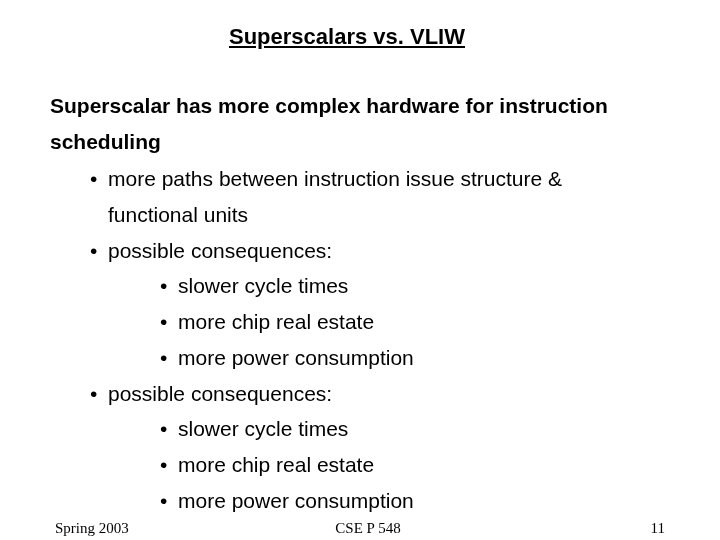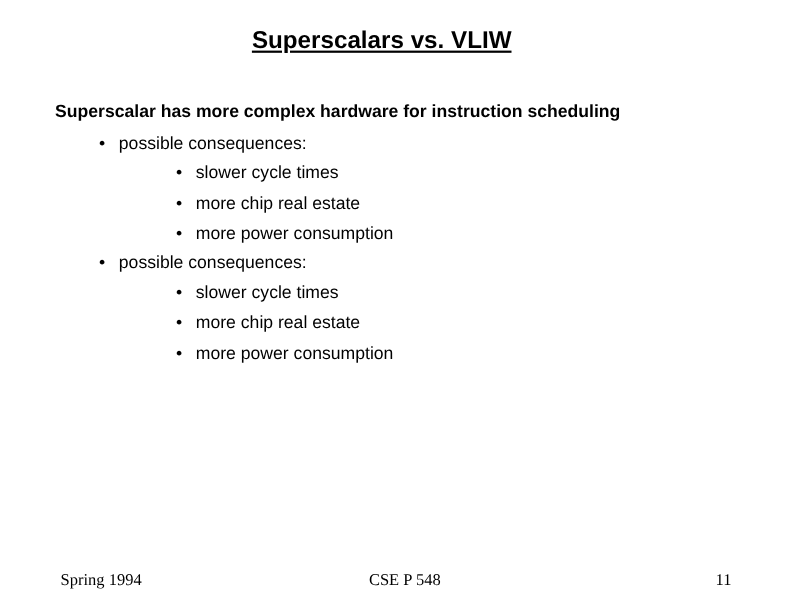--- a/index.html
+++ b/index.html
@@ -27,7 +27,7 @@
     margin-bottom: 38px;
   }
   .body {
-    font-size: 16px;
+    font-size: 21px;
     line-height: 1.7;
   }
   .lead {

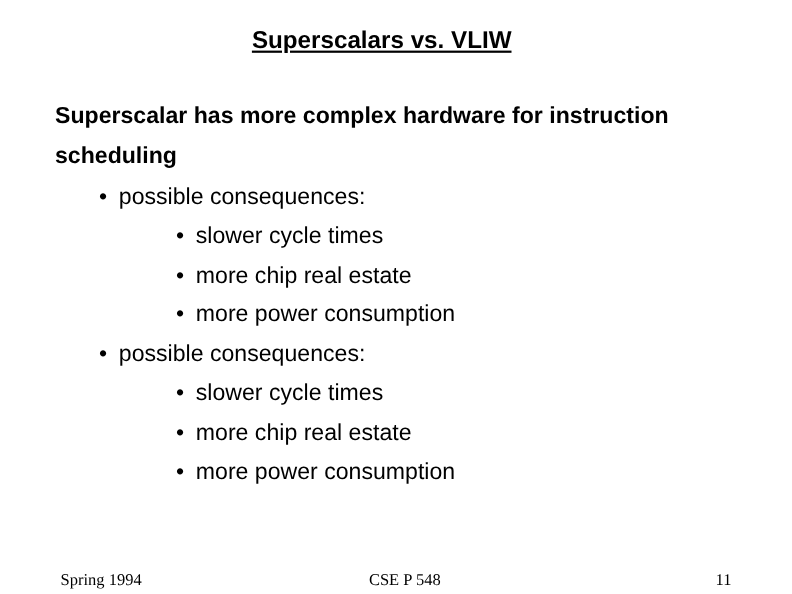--- a/index.html
+++ b/index.html
@@ -74,6 +74,7 @@
 
     <div class="lead">Superscalar has more complex hardware for instruction scheduling</div>
     <ul class="lvl1">
+      <li>more paths between instruction issue structure &amp; functional units</li>
       <li>
         <span>possible consequences:</span>
         <ul class="lvl2">

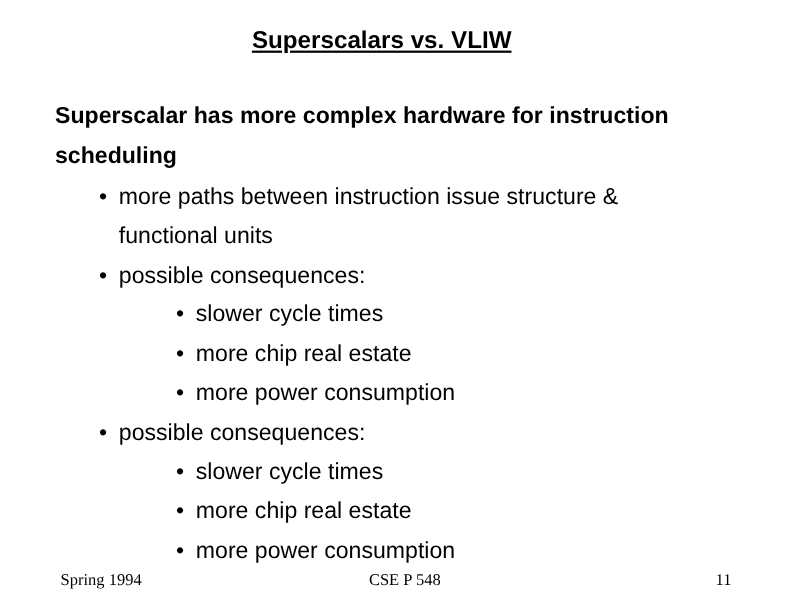--- a/index.html
+++ b/index.html
@@ -99,7 +99,7 @@
   </div>
 
   <div class="footer">
-    <span class="left">Spring 1994</span>
+    <span class="left">Spring 2003</span>
     <span class="mid">CSE P 548</span>
     <span class="right">11</span>
   </div>

